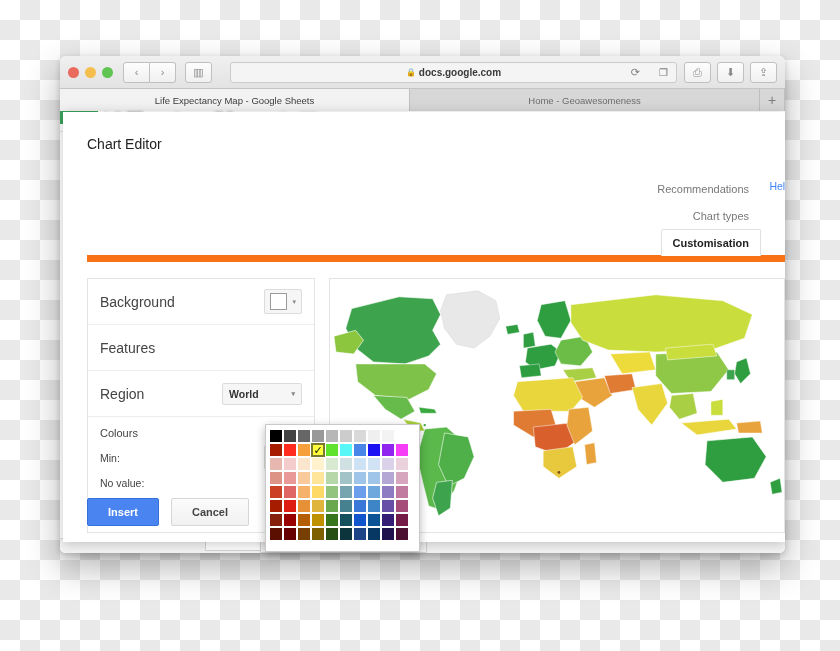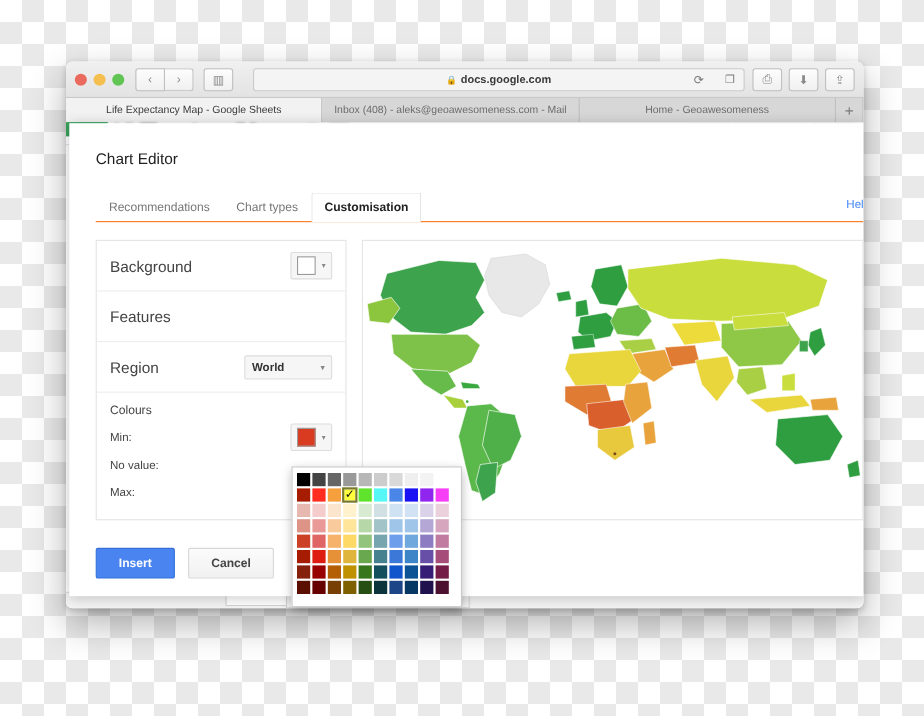--- a/index.html
+++ b/index.html
@@ -318,7 +318,6 @@
 
     <div class="tabstrip">
       <div class="tab active">Life Expectancy Map - Google Sheets</div>
-      <div class="tab">Inbox (408) - aleks@geoawesomeness.com - Mail</div>
       <div class="tab">Home - Geoawesomeness</div>
       <div class="tab newtab">+</div>
     </div>

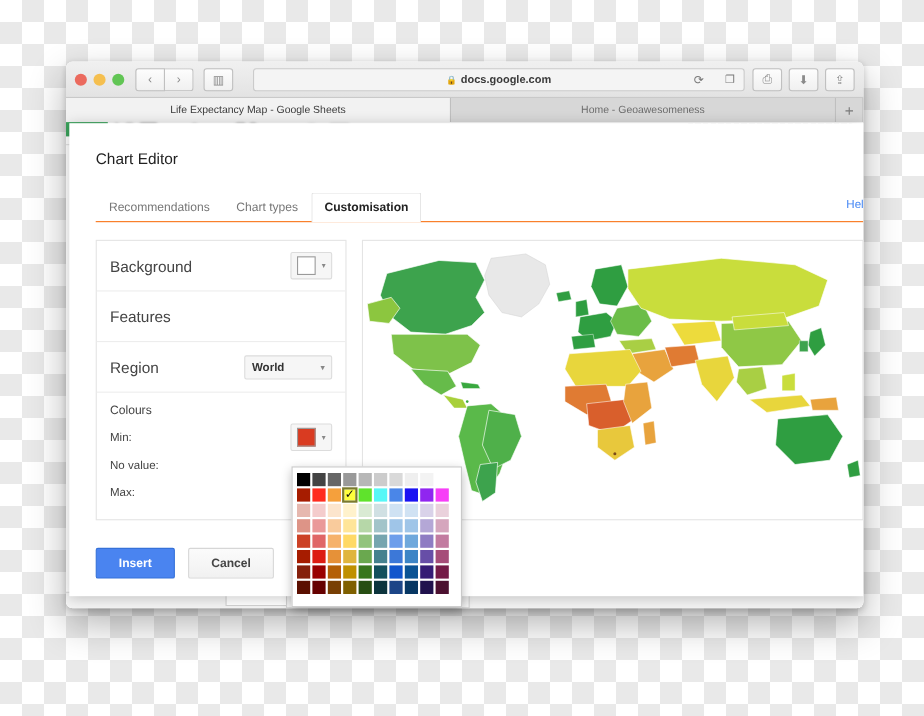--- a/index.html
+++ b/index.html
@@ -168,8 +168,9 @@
   .tabs-row {
     margin: 22px 0 0 24px;
     display: flex; align-items: flex-end;
-    border-bottom: 1px solid #f97316;
+    border-bottom: 7px solid #f97316;
     padding-right: 24px;
+    flex-direction: column;
   }
   .etab {
     font-size: 11px; color: #777;

